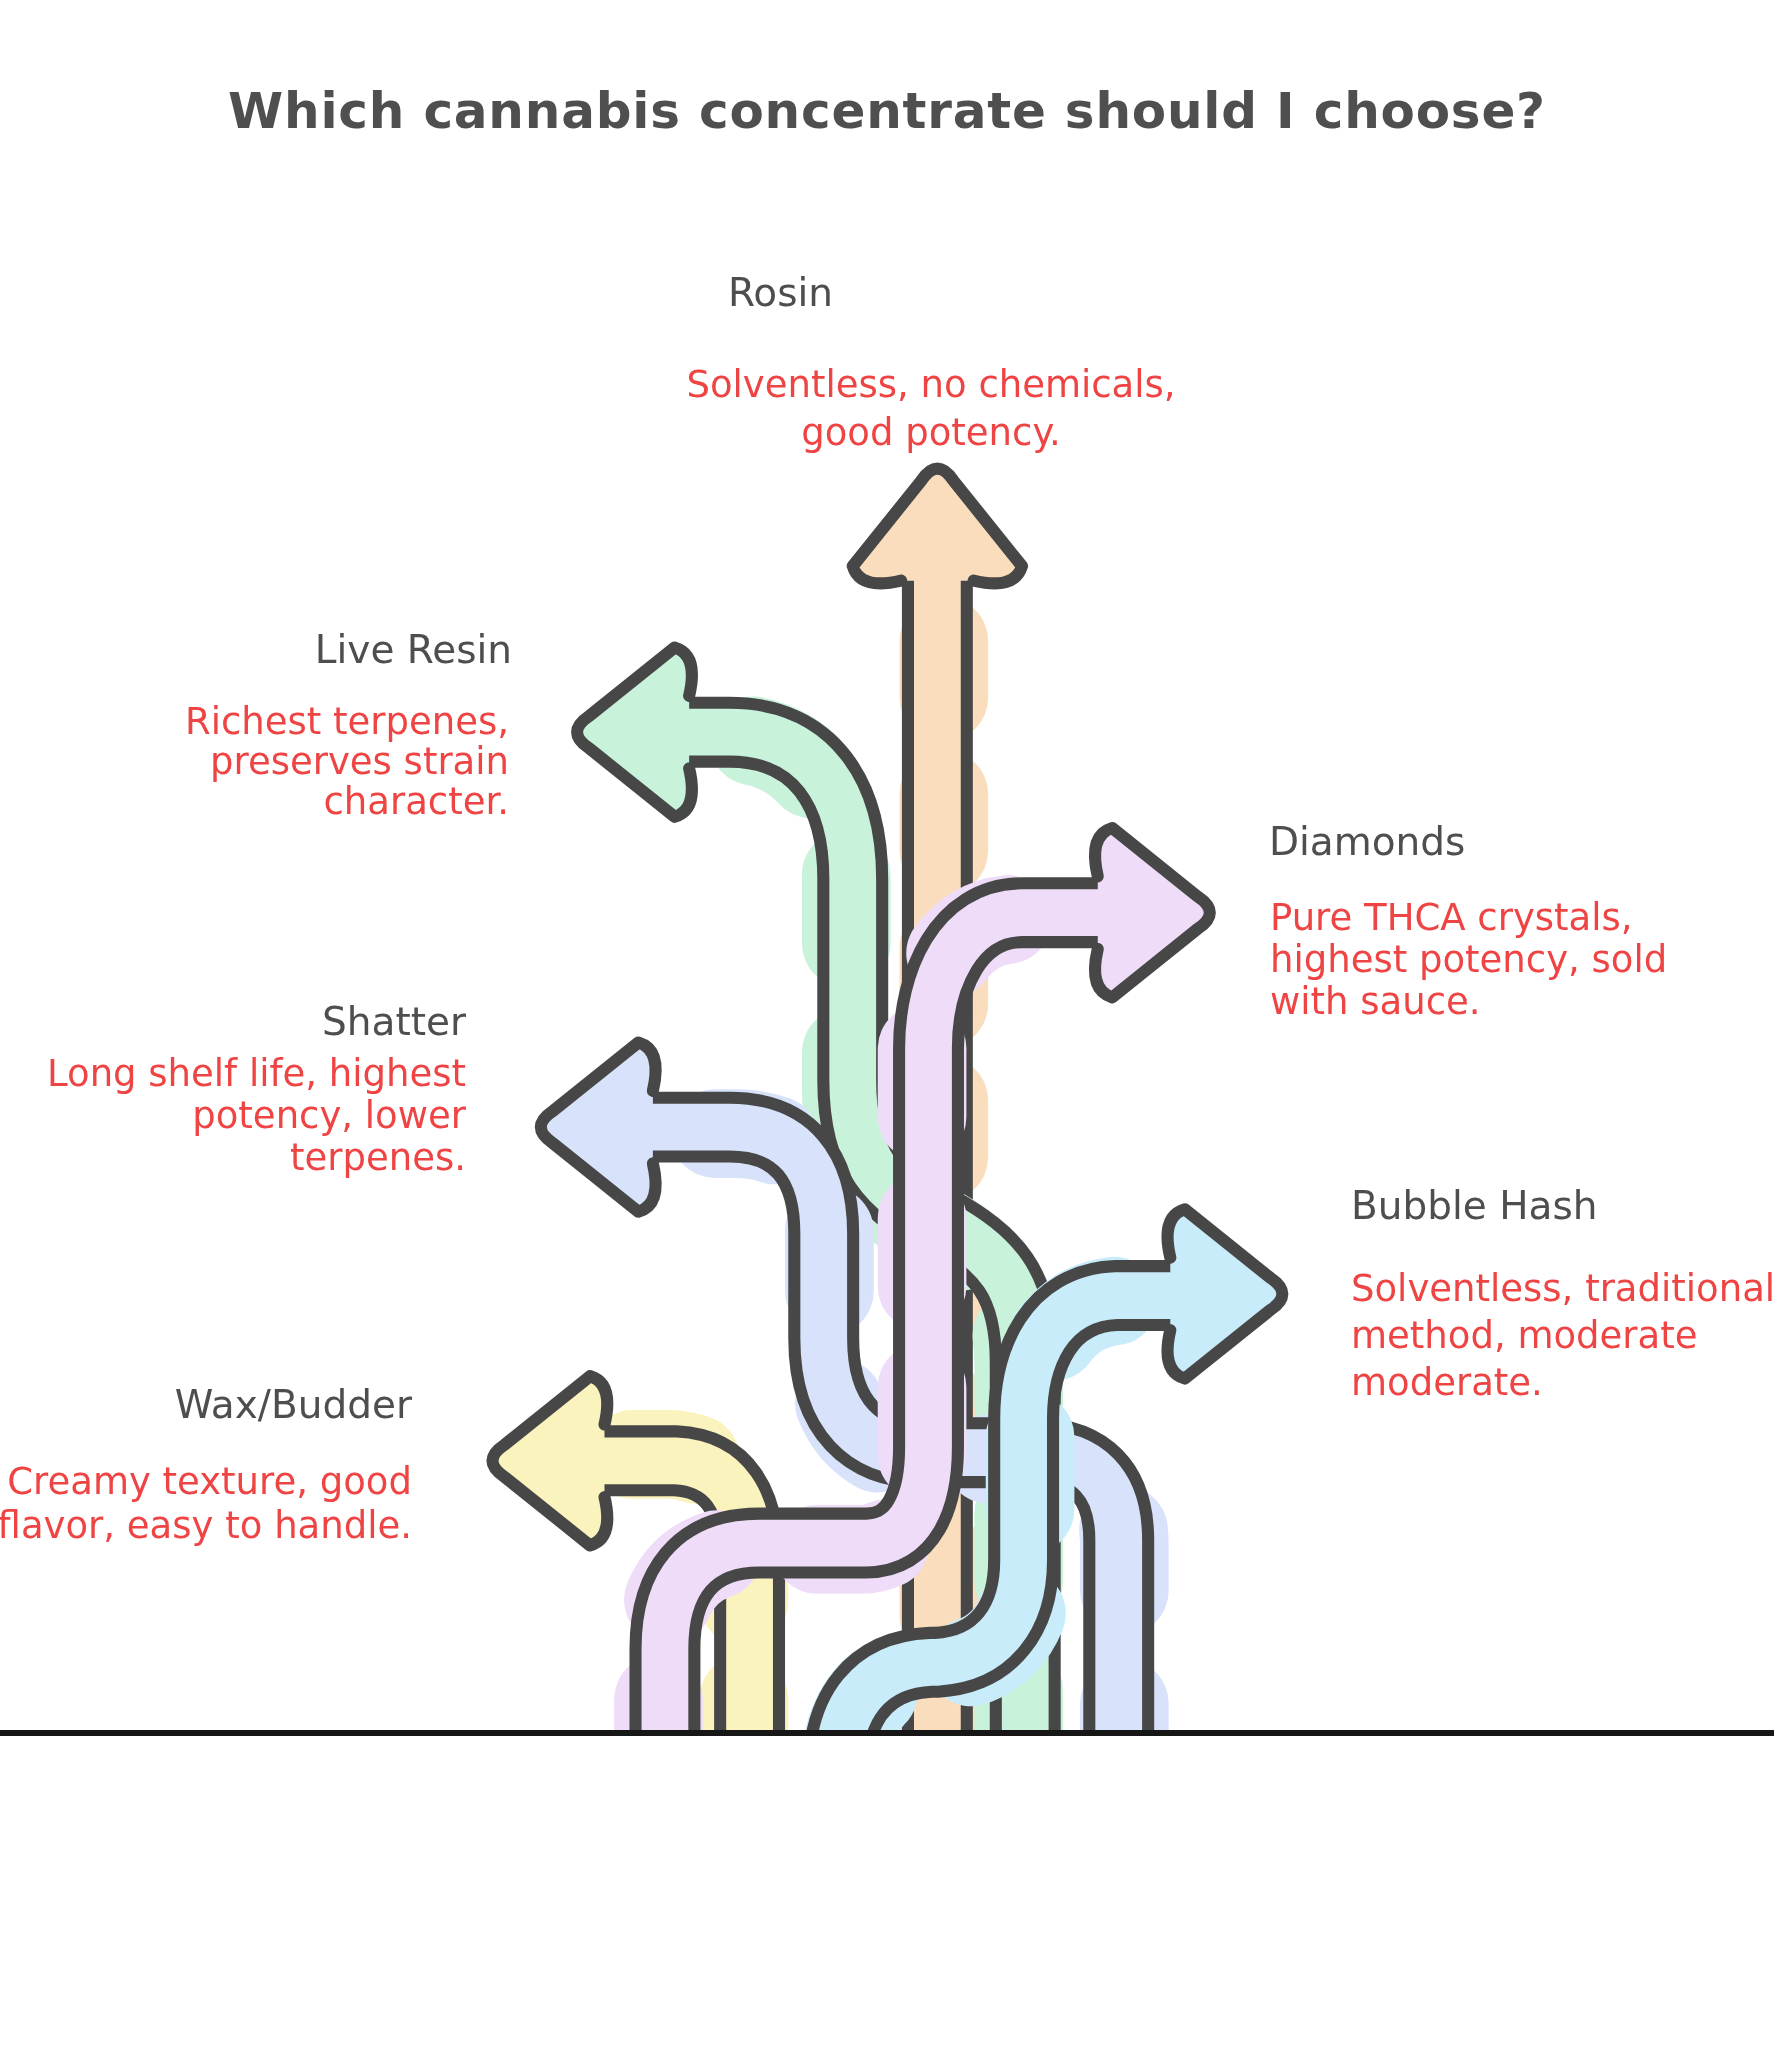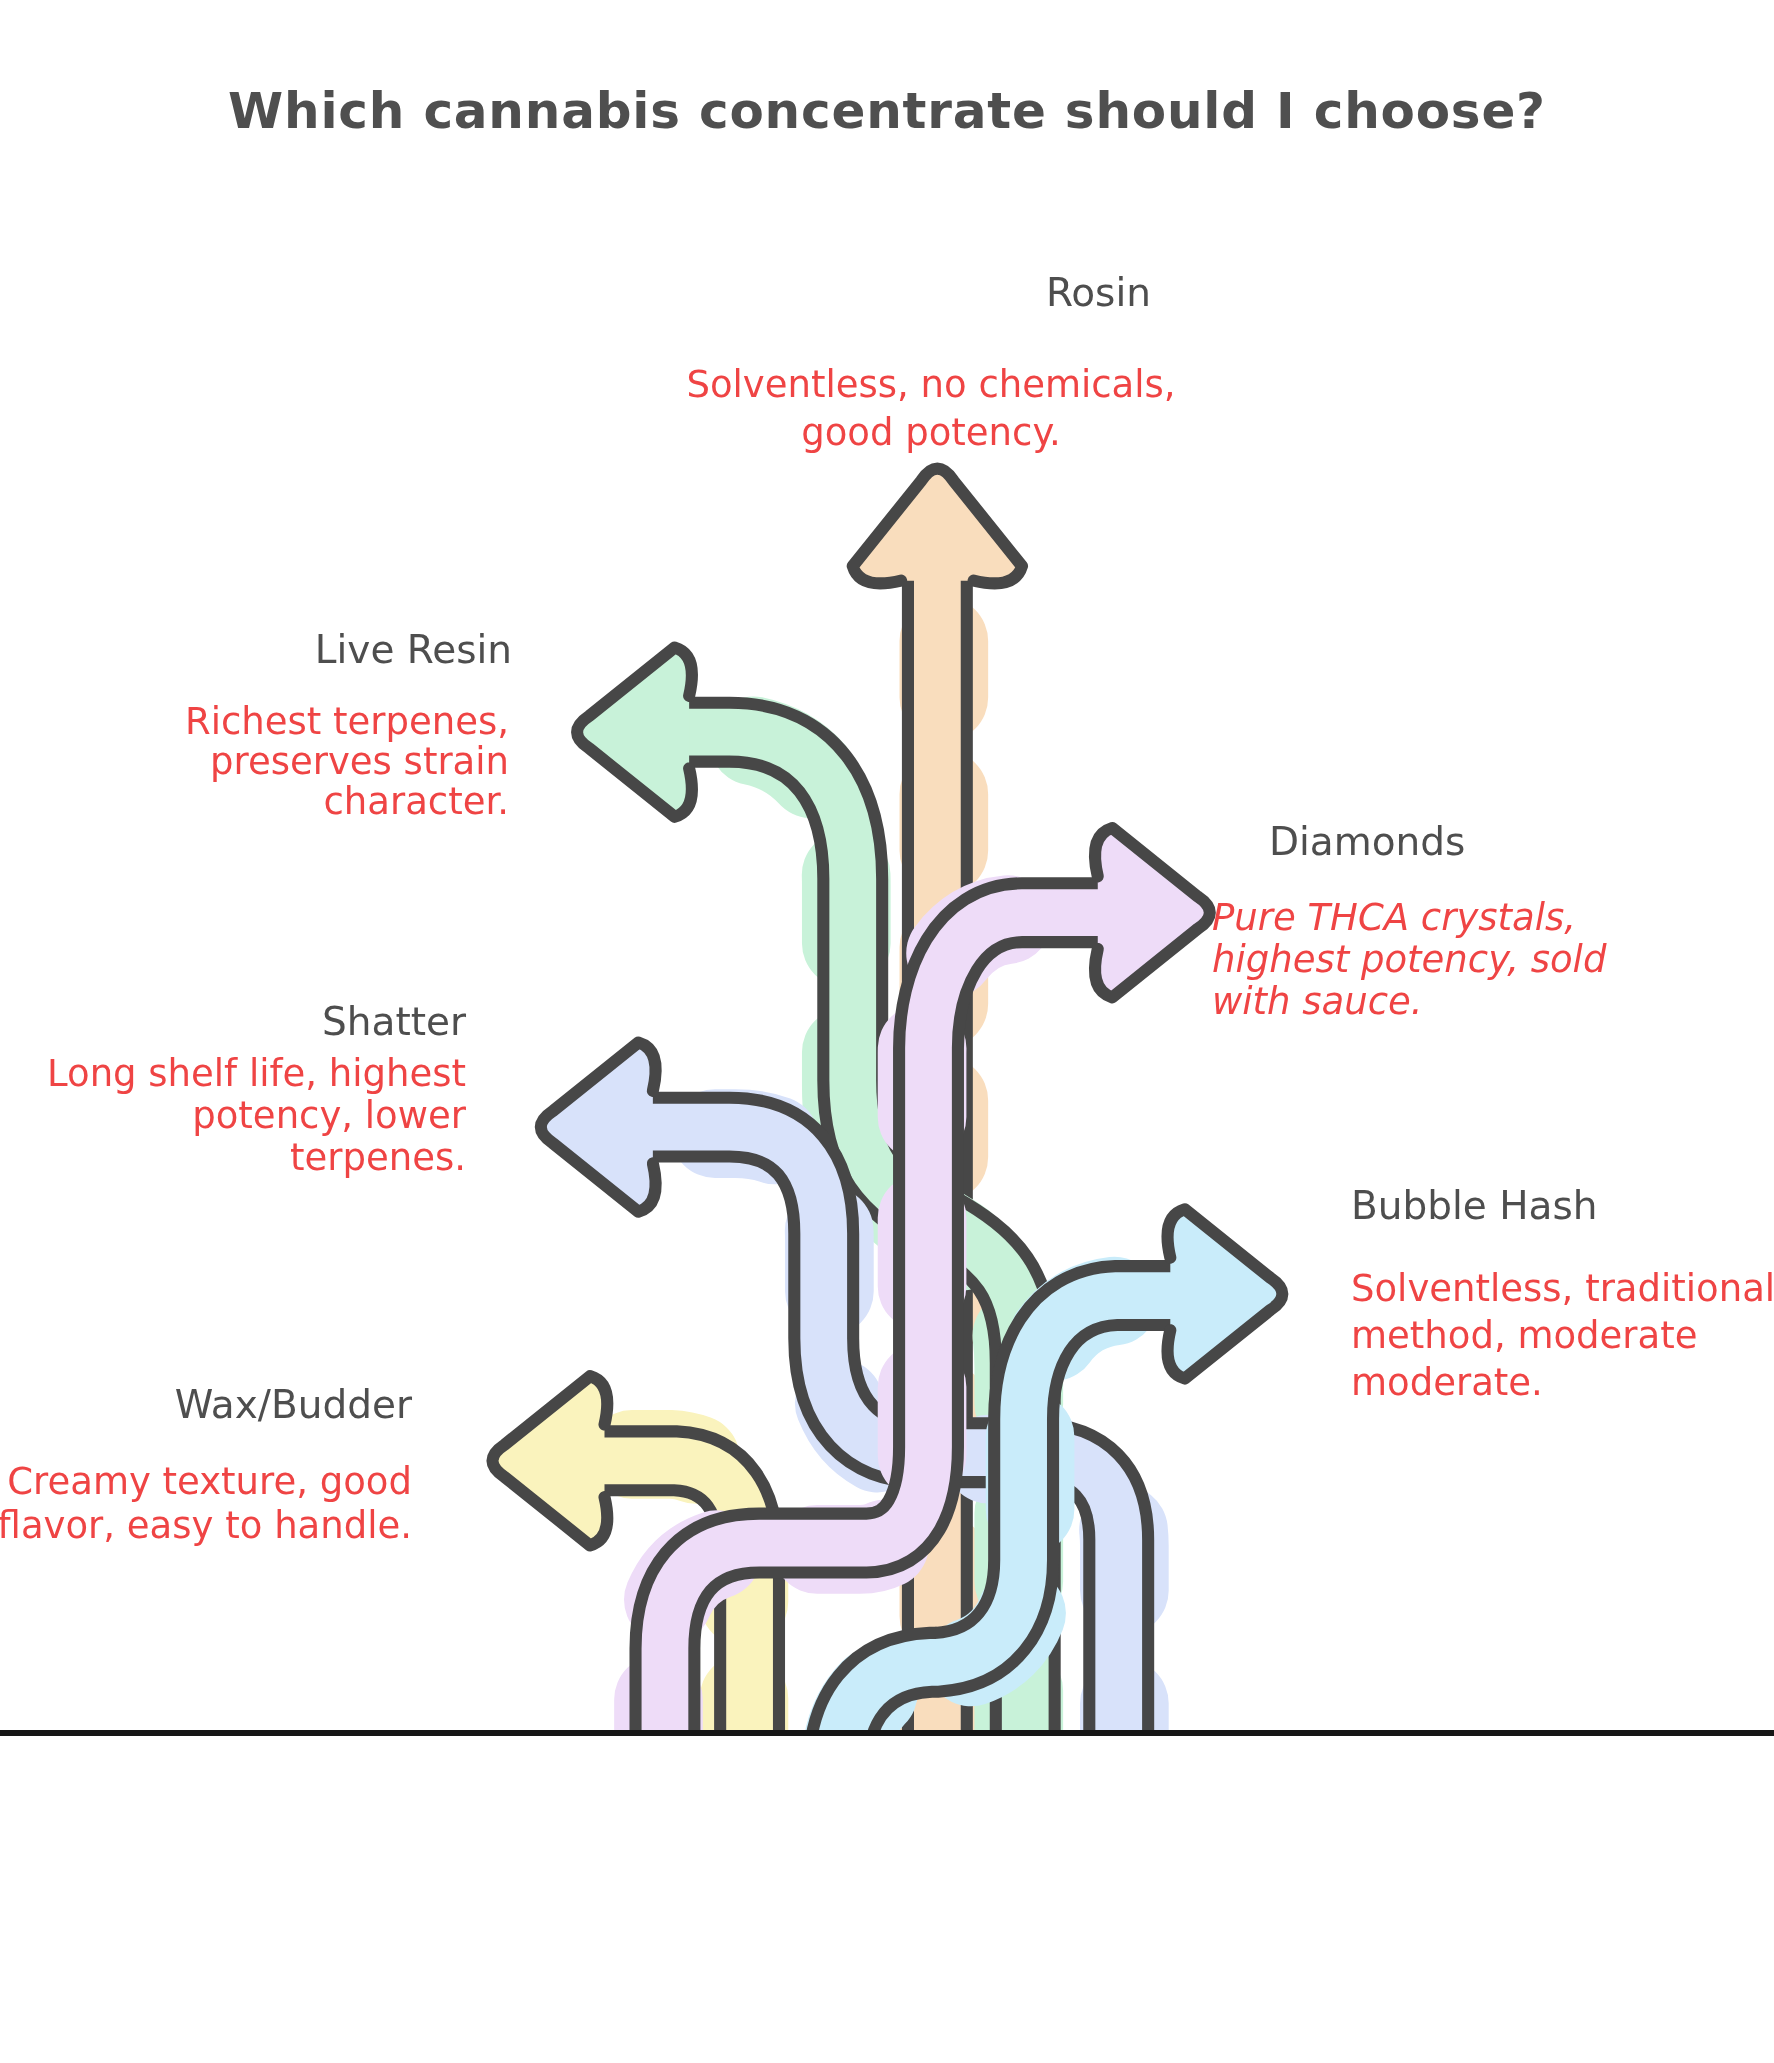--- a/index.html
+++ b/index.html
@@ -106,7 +106,7 @@
     </g>
   </svg>
 
-  <div class="node-name" style="left:667px; top:270px; width:484px; text-align:right;">Rosin</div>
+  <div class="node-name" style="left:728px; top:270px; width:484px; text-align:left;">Rosin</div>
   <div class="node-desc" style="left:649px; top:361px; width:564px; text-align:center; line-height:48px;">
     <div>Solventless, no chemicals,</div>
     <div>good potency.</div>

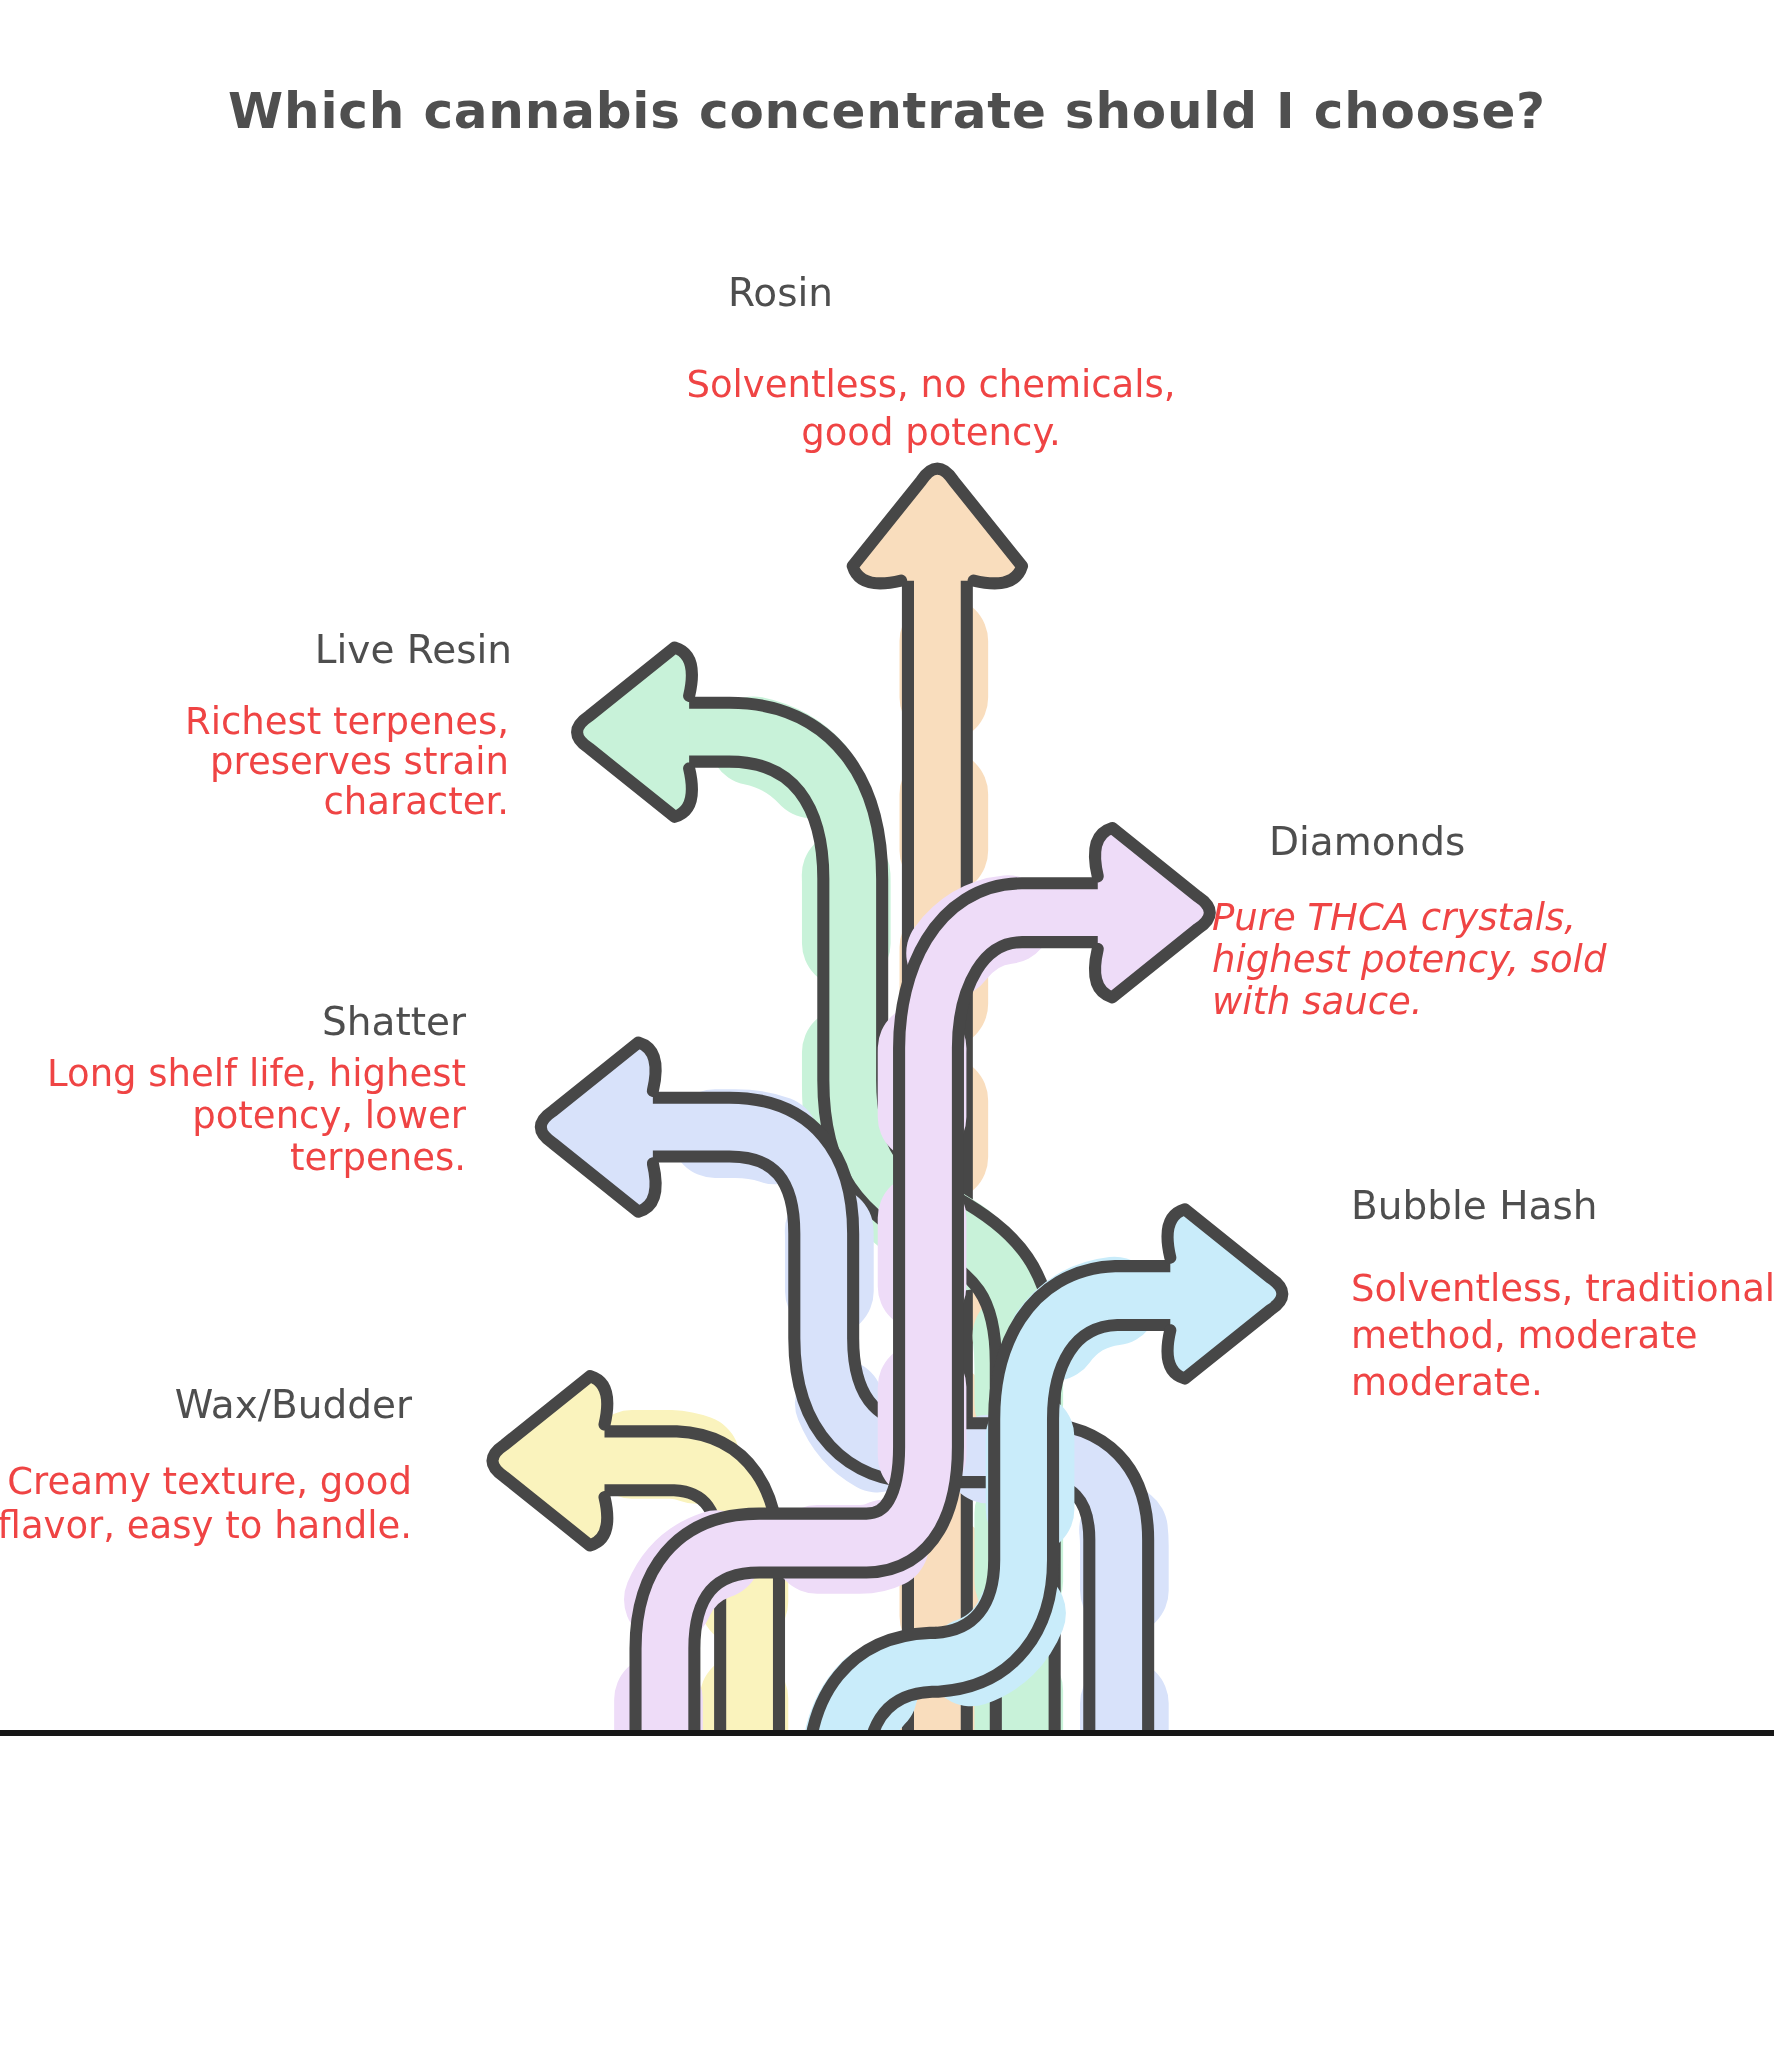--- a/index.html
+++ b/index.html
@@ -120,7 +120,7 @@
   </div>
 
   <div class="node-name" style="left:1269px; top:819px;">Diamonds</div>
-  <div class="node-desc" style="left:1212px; top:897px; line-height:42px;font-style:italic;">
+  <div class="node-desc" style="left:1270px; top:897px; line-height:42px;">
     <div>Pure THCA crystals,</div>
     <div>highest potency, sold</div>
     <div>with sauce.</div>

